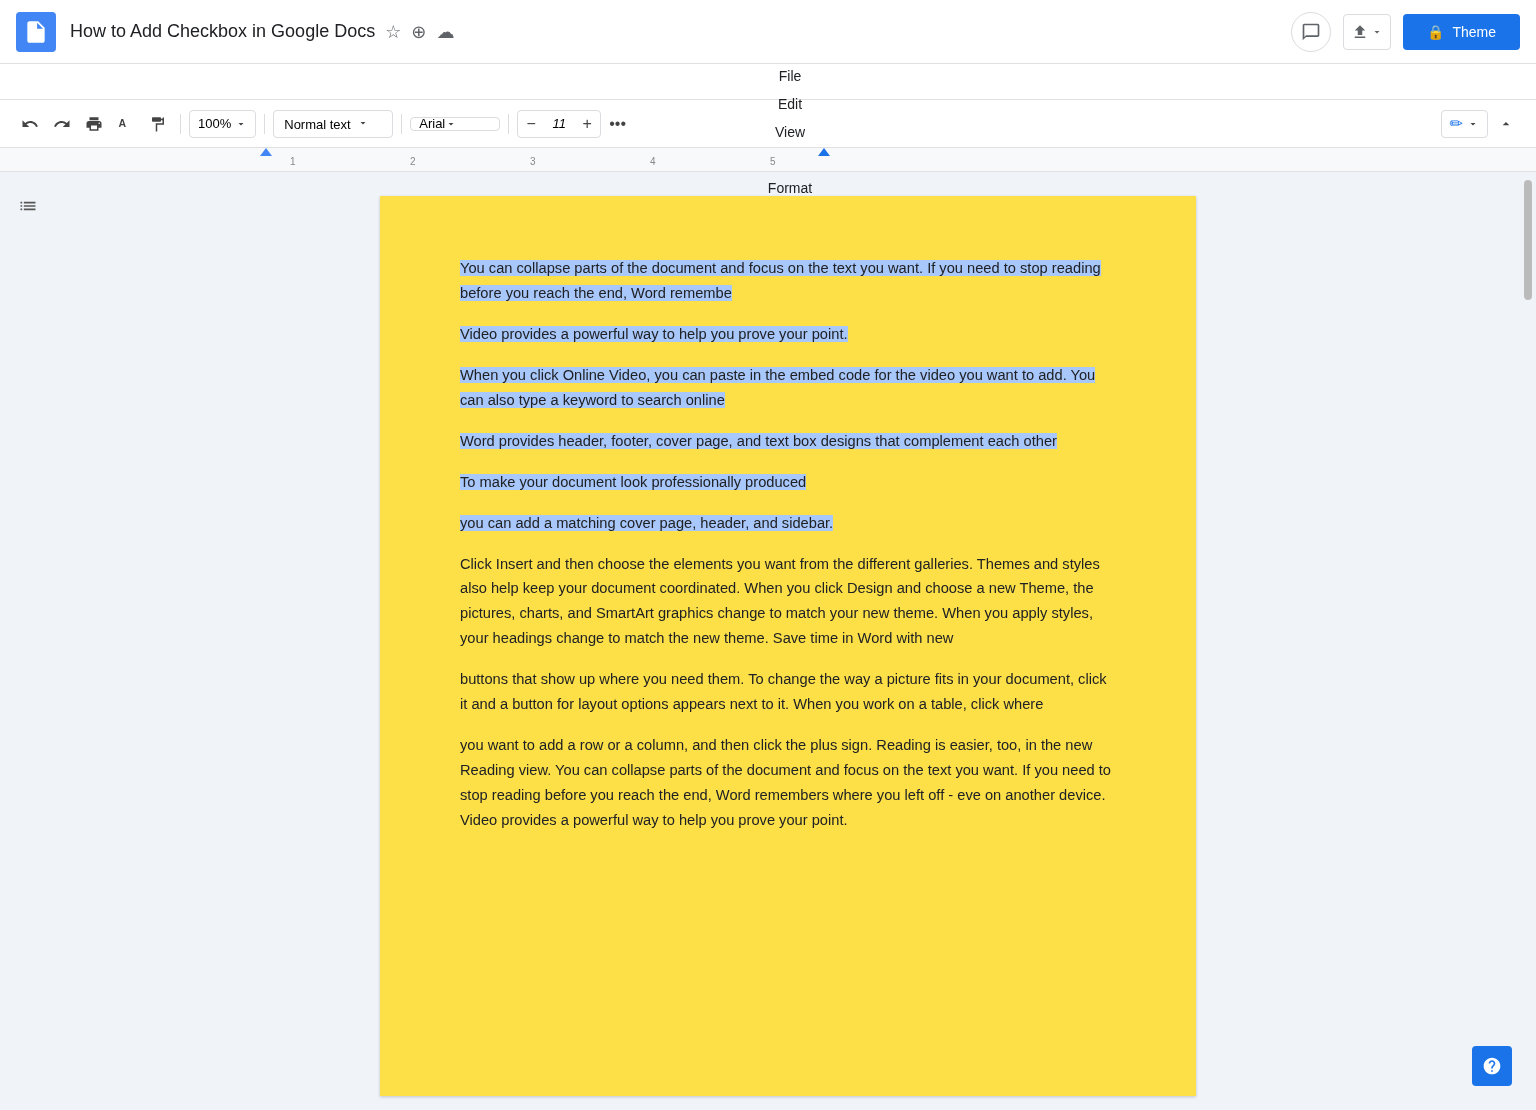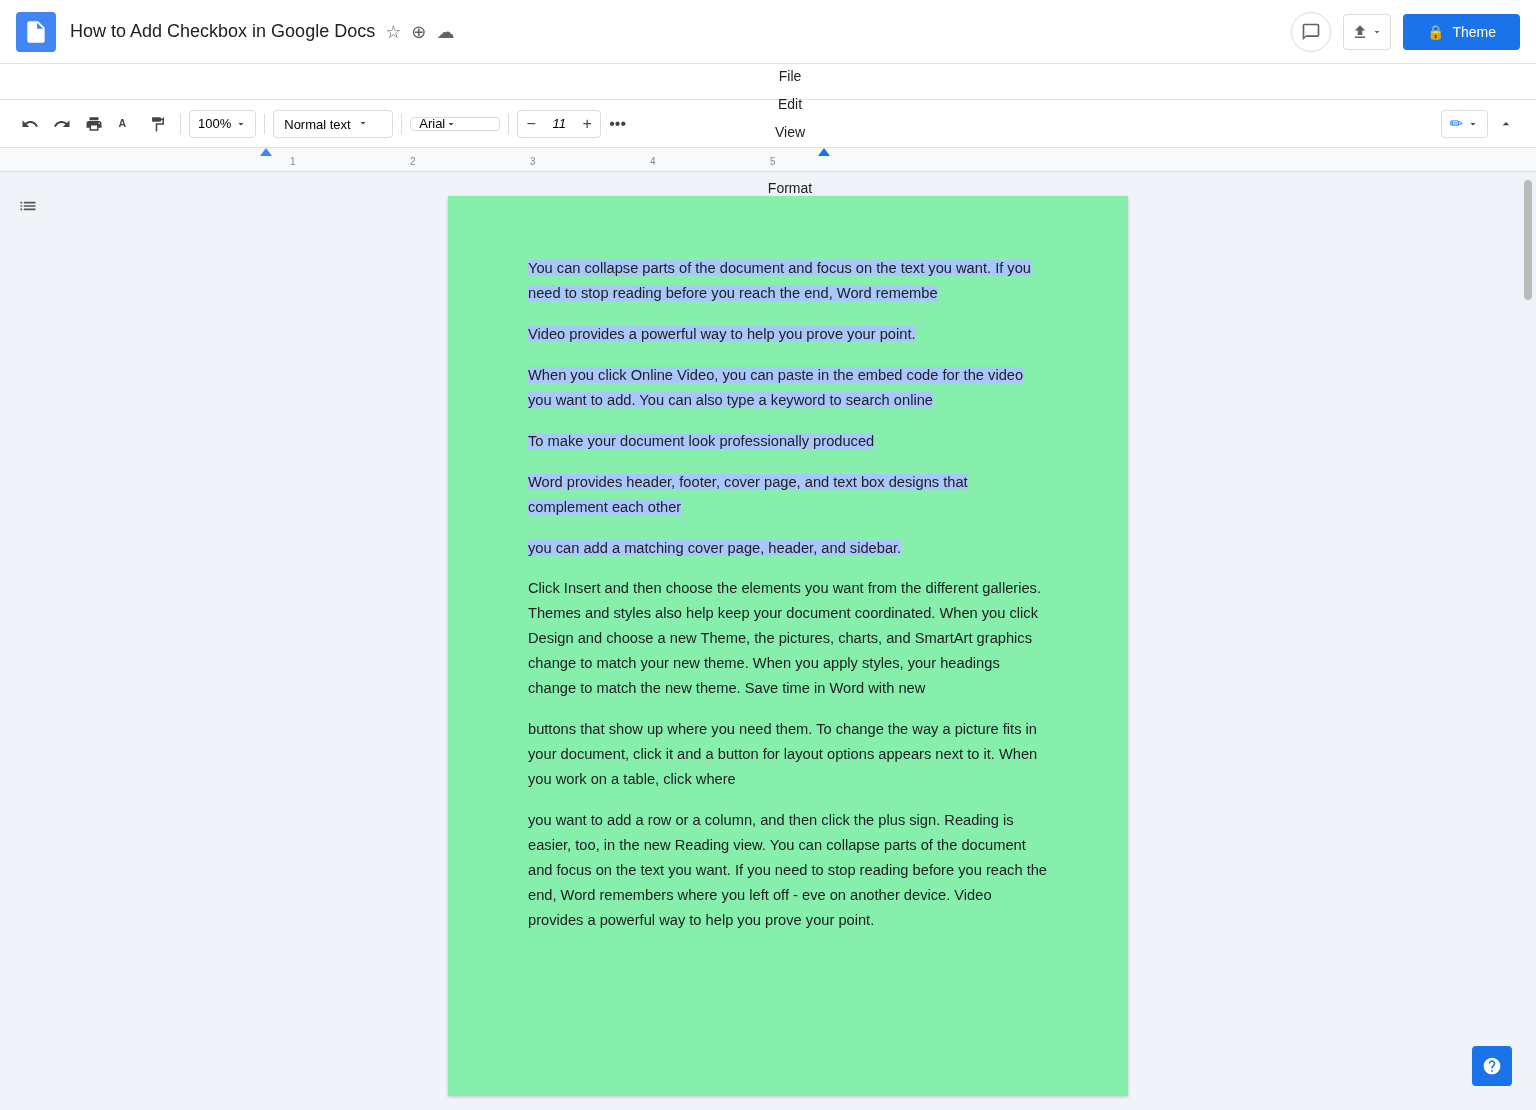--- a/index.html
+++ b/index.html
@@ -245,8 +245,8 @@
       padding: 24px 0;
     }
     .doc-page {
-      background: #86efac;
-      width: 680px;
+      background: #fde047;
+      width: 816px;
       min-height: 900px;
       box-shadow: 0 1px 3px rgba(0,0,0,0.2);
       padding: 60px 80px;

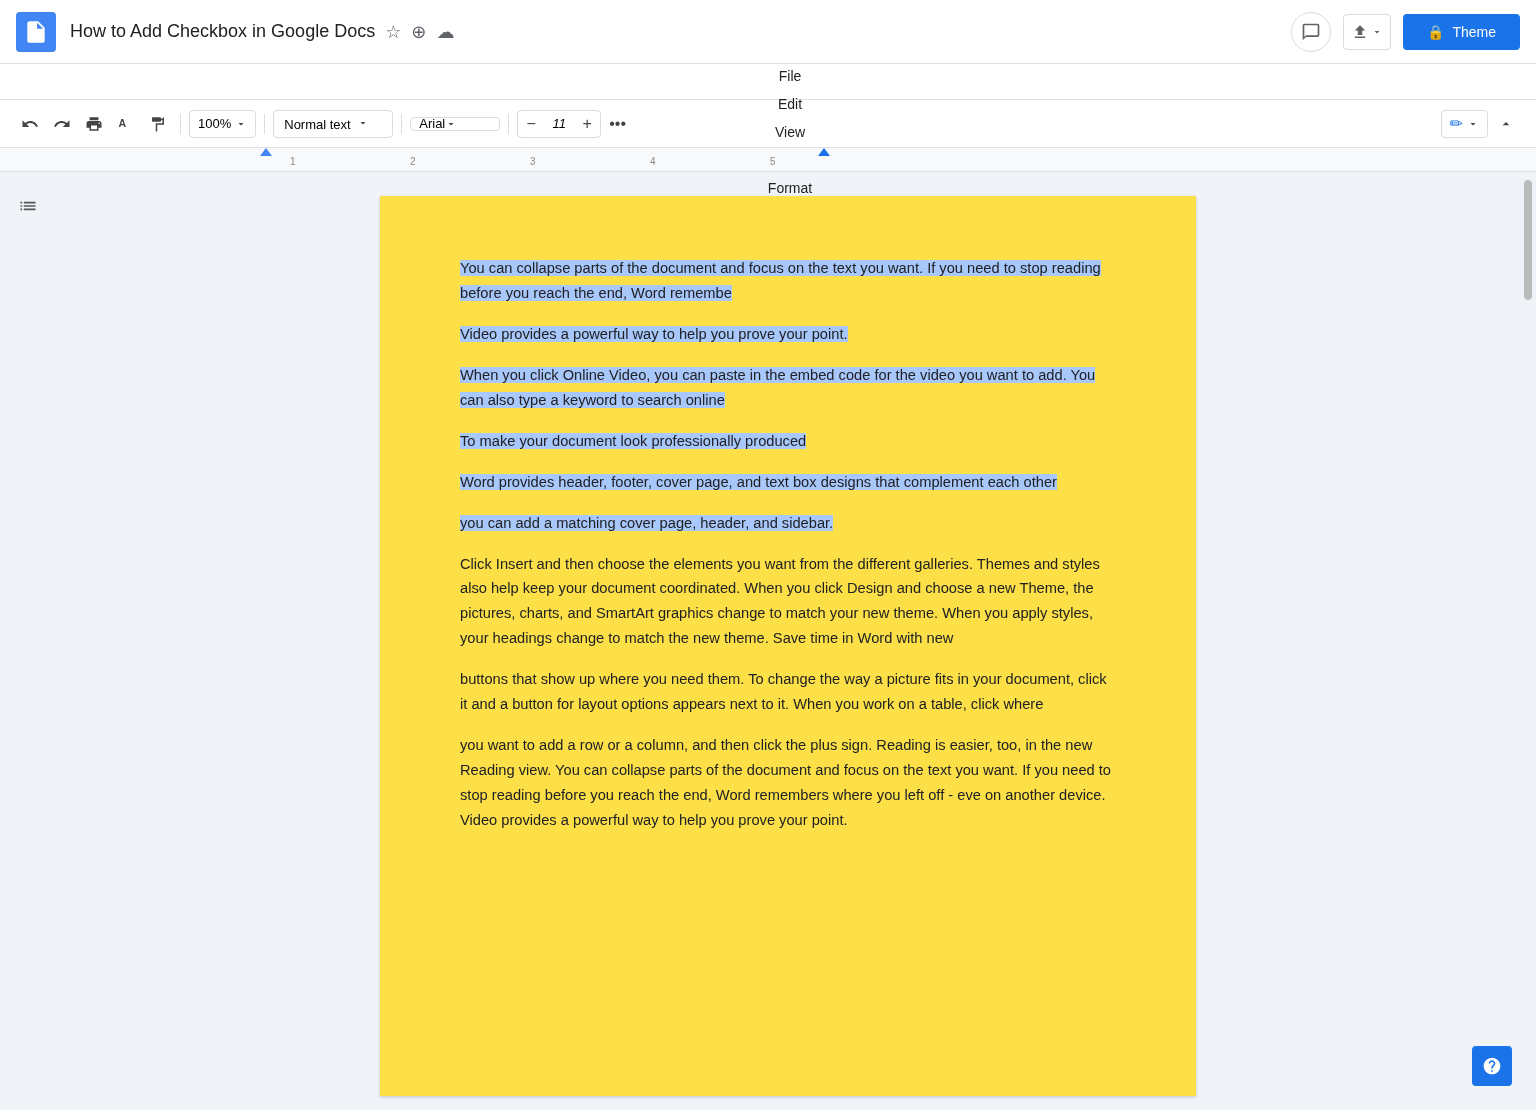--- a/index.html
+++ b/index.html
@@ -473,11 +473,11 @@
 
 
         <p class="para">
+          <span class="highlight">Word provides header, footer, cover page, and text box designs that complement each other</span>
+        </p>
+
+        <p class="para">
           <span class="highlight">To make your document look professionally produced</span>
-        </p>
-
-        <p class="para">
-          <span class="highlight">Word provides header, footer, cover page, and text box designs that complement each other</span>
         </p>
 
         <p class="para">

